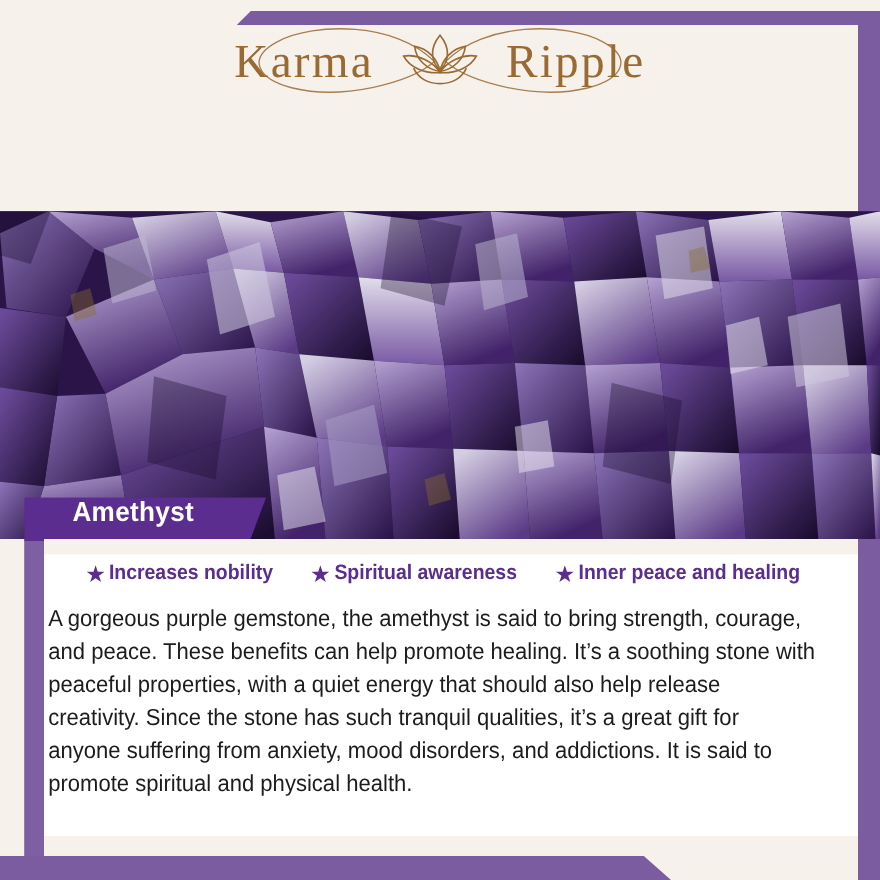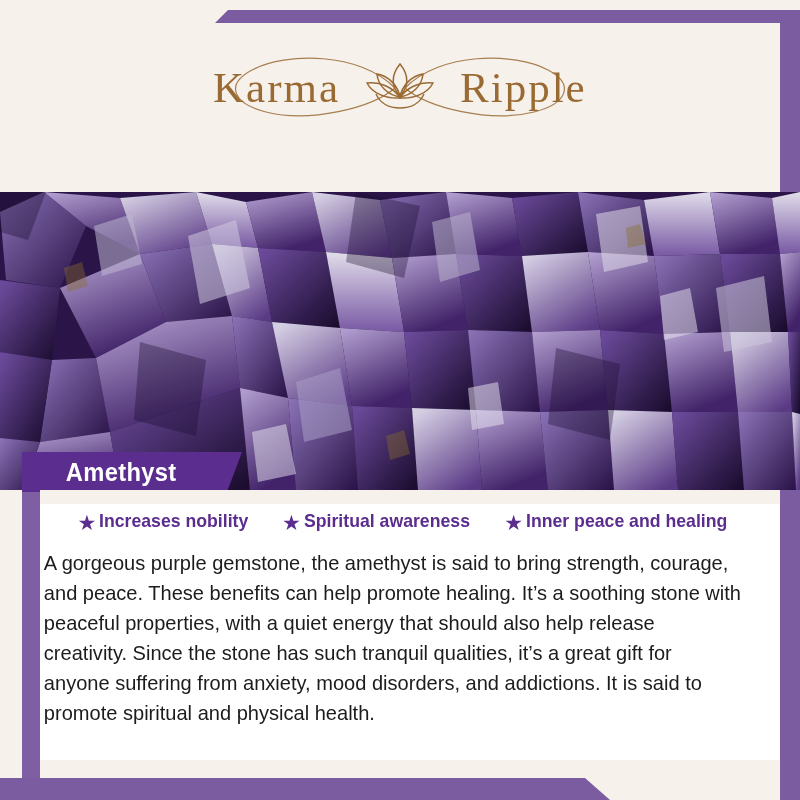--- a/index.html
+++ b/index.html
@@ -51,7 +51,7 @@
   
   .logo-wrap {
     position: absolute;
-    left: 0; top: 44px;
+    left: 0; top: 12px;
     width: 800px; height: 88px;
     display: flex;
     align-items: center;

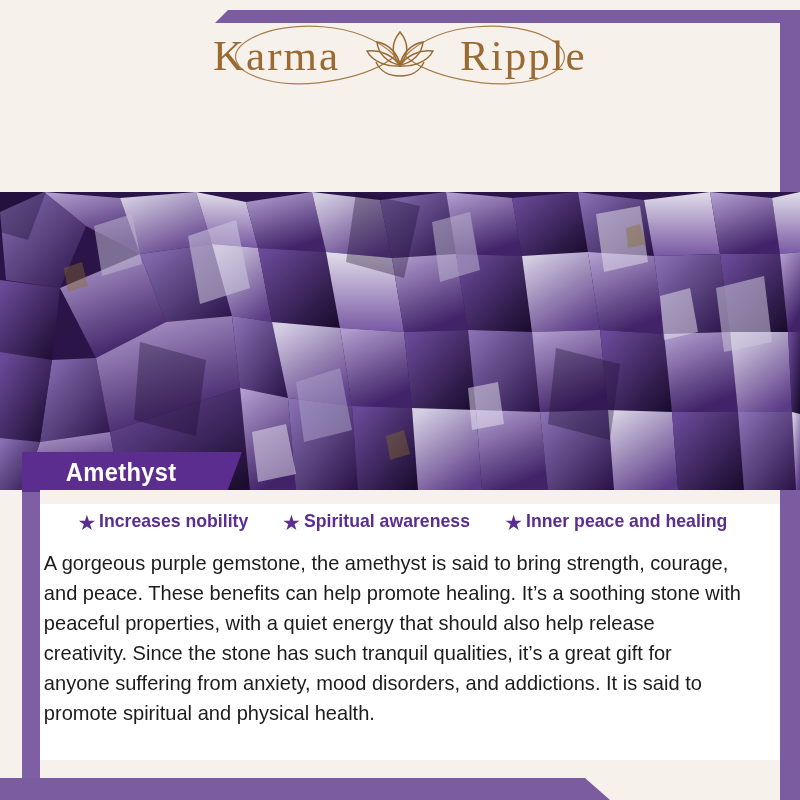--- a/index.html
+++ b/index.html
@@ -103,7 +103,7 @@
     background: #5b2d8e;
     clip-path: polygon(0 0, 220px 0, 205px 40px, 0 40px);
     display: flex;
-    align-items: center;
+    align-items: flex-start;
   }
   .stone-label span {
     font-family: "Liberation Sans Narrow", "Liberation Sans", sans-serif;

